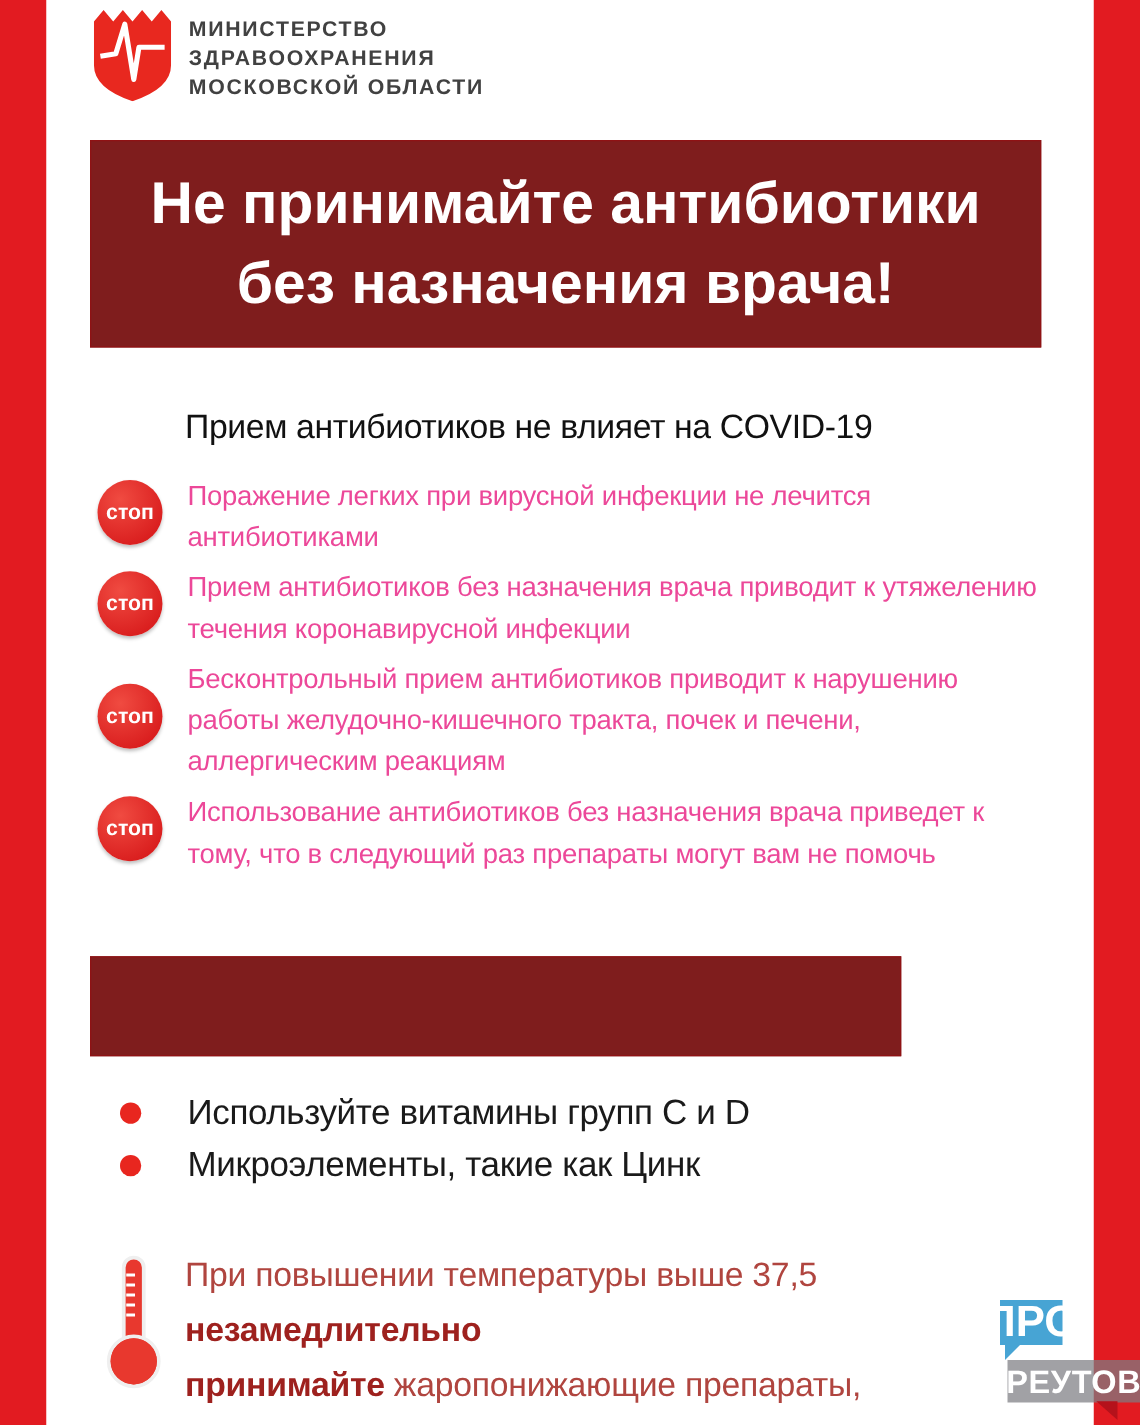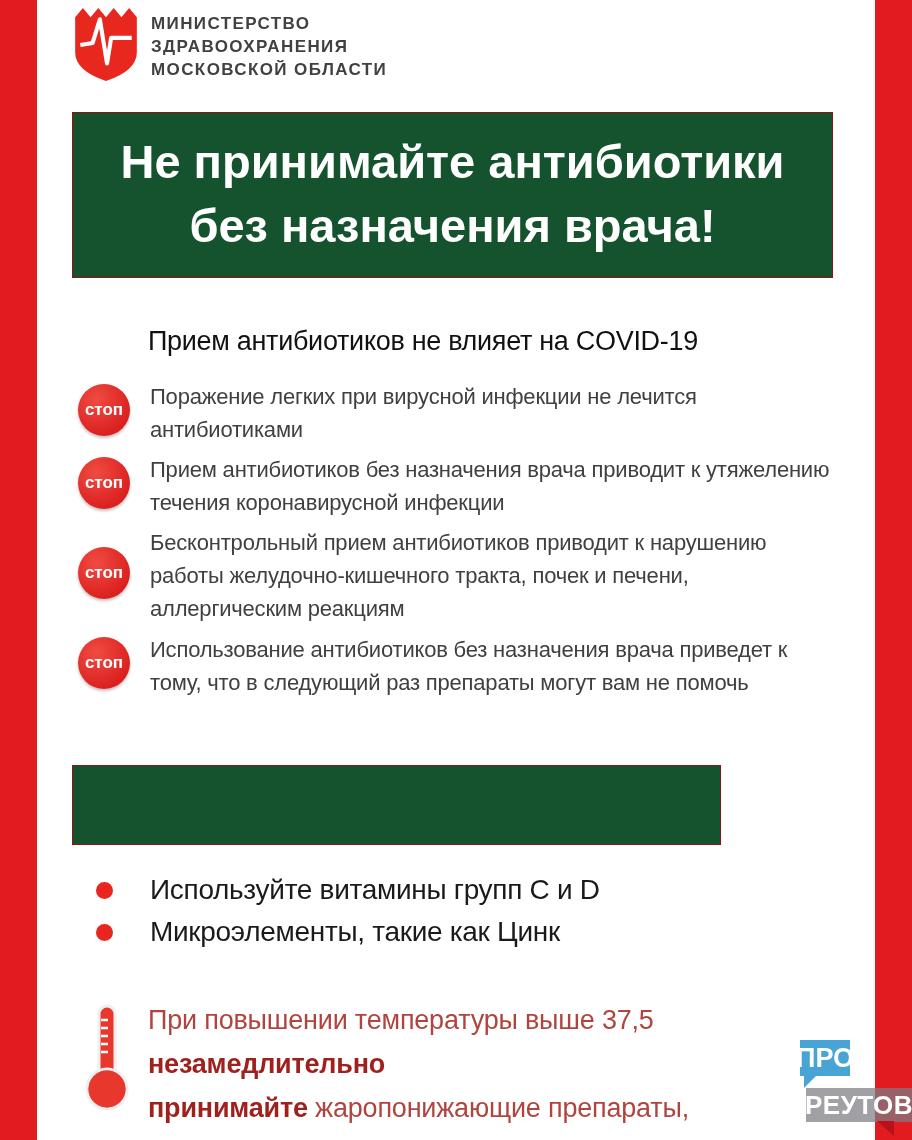--- a/index.html
+++ b/index.html
@@ -19,7 +19,7 @@
             letter-spacing:1.4px;line-height:23px;}
 
   
-  .banner{position:absolute;background:#14532d;border:1px solid #8f1214;color:#ffffff;
+  .banner{position:absolute;background:#7f1d1d;border:1px solid #8f1214;color:#ffffff;
           font-weight:bold;text-align:center;box-sizing:border-box;}
   .banner-main{left:72px;top:112px;width:761px;height:166px;font-size:47px;line-height:64px;
                padding-top:17px;}

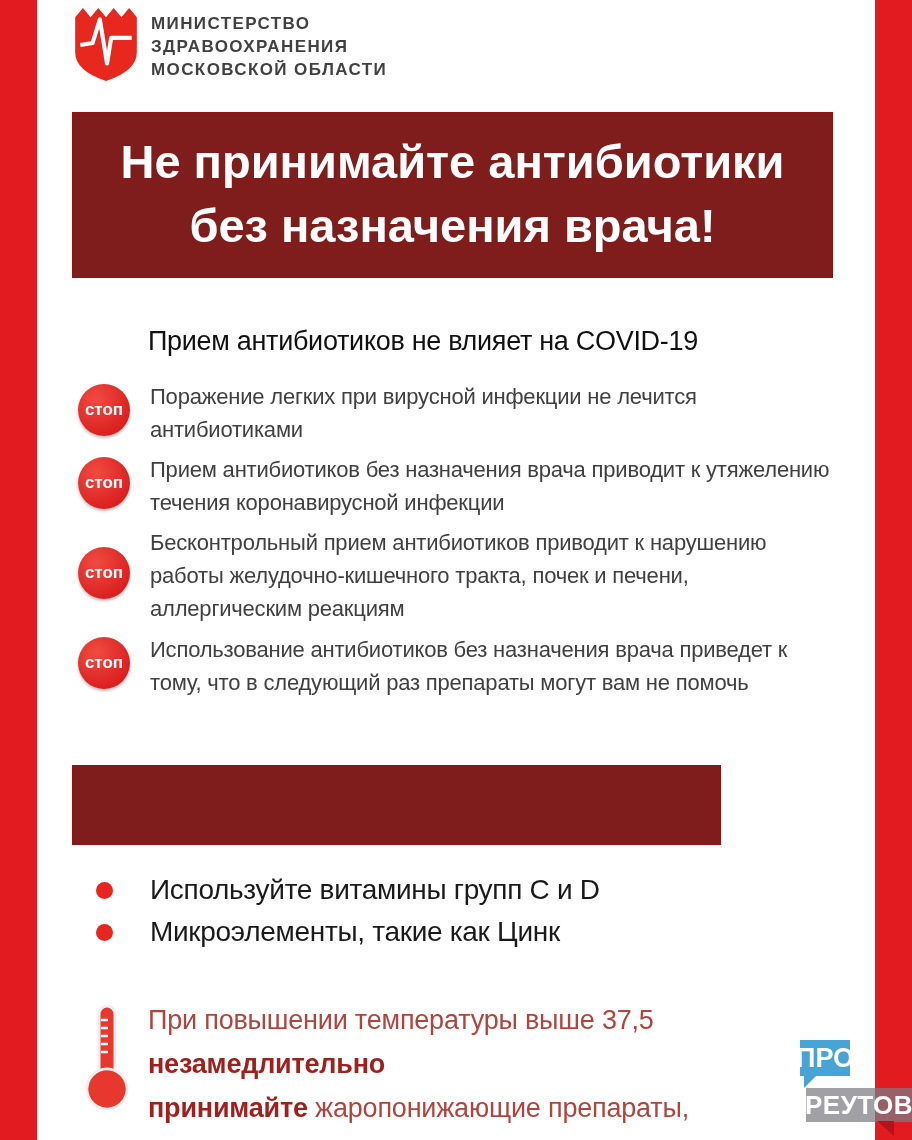--- a/index.html
+++ b/index.html
@@ -35,7 +35,7 @@
               box-shadow:0 2px 3px rgba(0,0,0,0.25);
               display:flex;align-items:center;justify-content:center;
               color:#ffffff;font-size:17px;font-weight:bold;}
-  .stop-text{margin:5px 0 0 20px;color:#404040;font-size:22px;line-height:33px;
+  .stop-text{margin:5px 0 0 20px;color:#ec4899;font-size:22px;line-height:33px;
              letter-spacing:-0.2px;width:690px;}
   .stop-item.i1{top:384px;height:52px;}
   .stop-item.i2{top:448px;height:70px;}

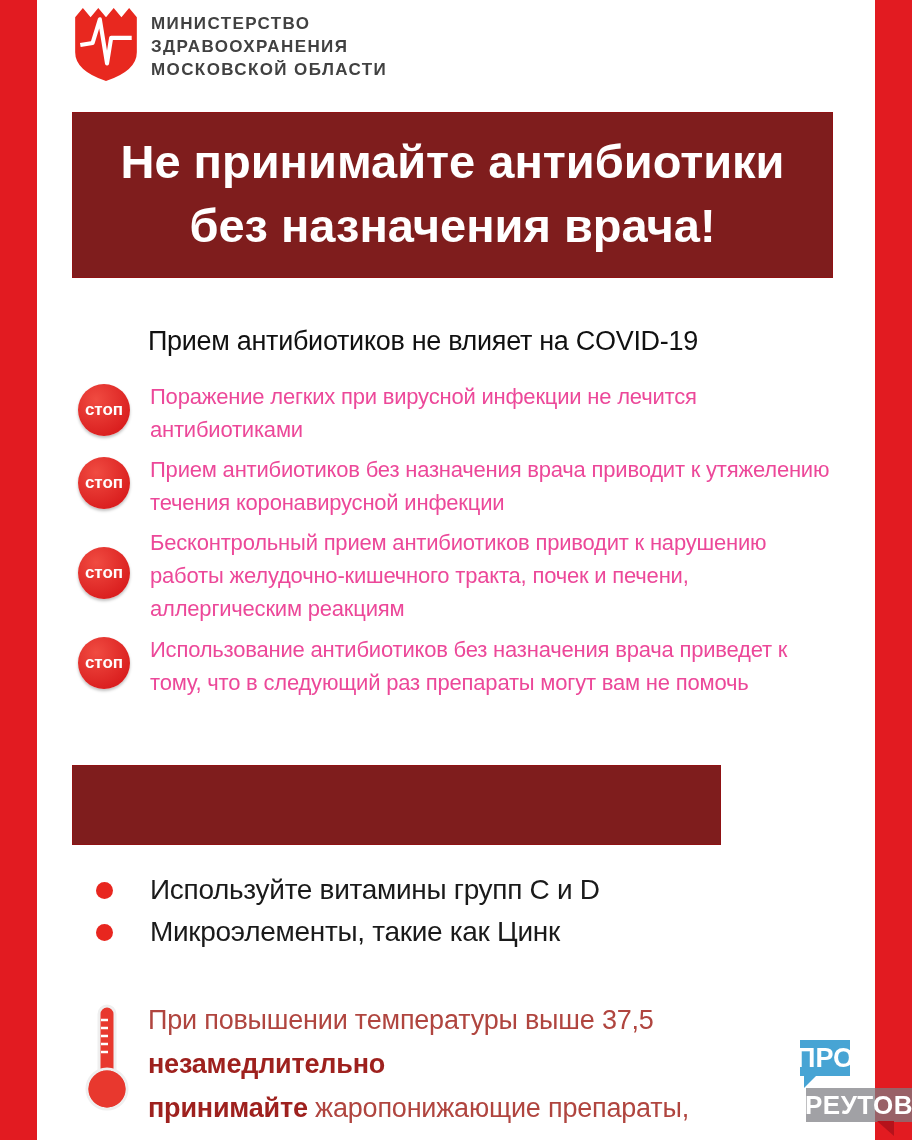--- a/index.html
+++ b/index.html
@@ -57,7 +57,7 @@
 
   
   .wm-pro{position:absolute;left:800px;top:1040px;width:50px;height:36px;background:#47a4d4;
-          color:#ffffff;font-weight:bold;font-size:27px;display:flex;align-items:center;
+          color:#ffffff;font-weight:bold;font-size:35px;display:flex;align-items:center;
           justify-content:center;}
   .wm-pro::after{content:"";position:absolute;left:4px;bottom:-12px;width:0;height:0;
                  border-top:13px solid #47a4d4;border-right:13px solid transparent;}

